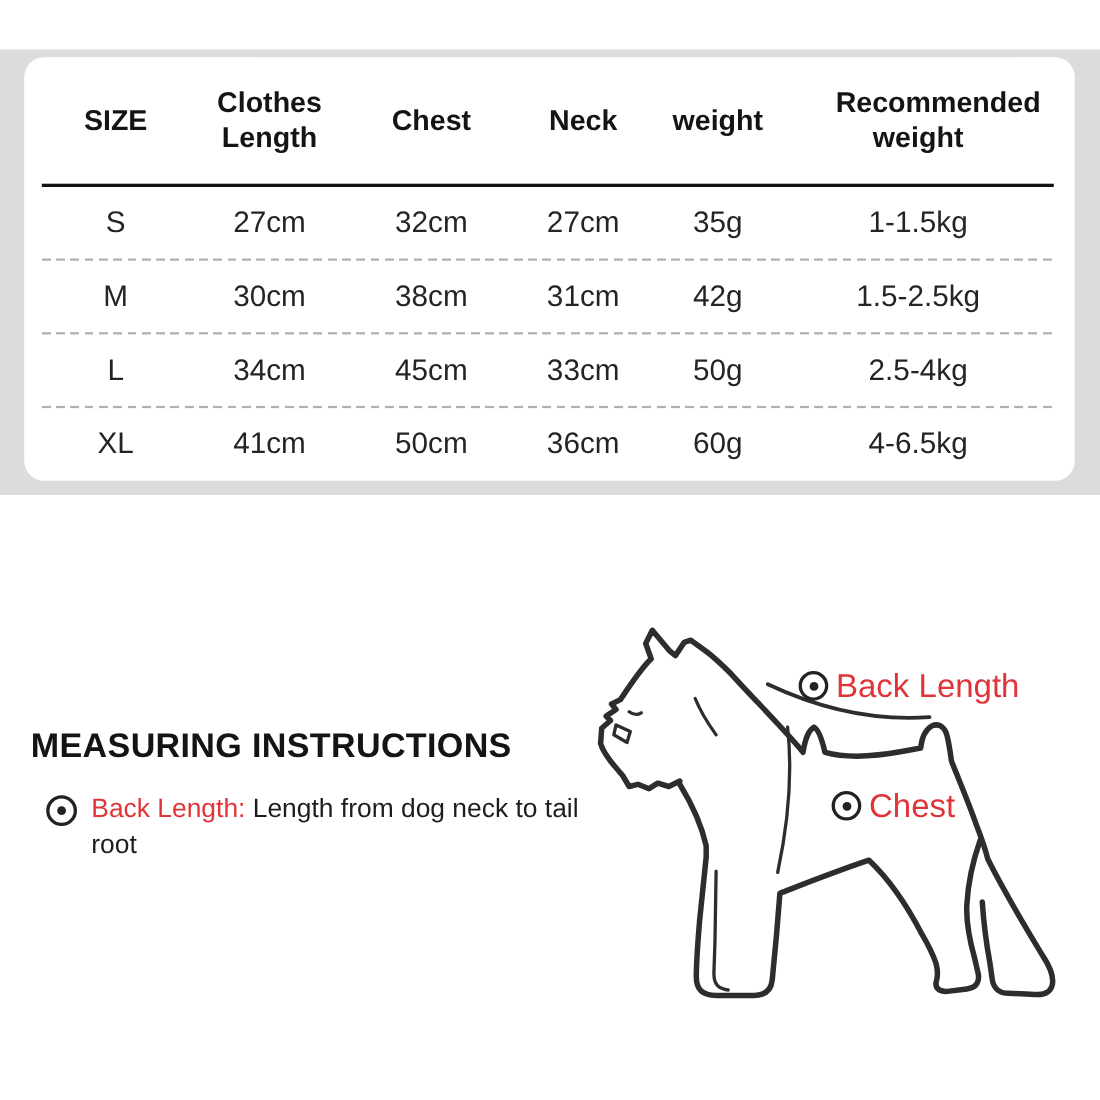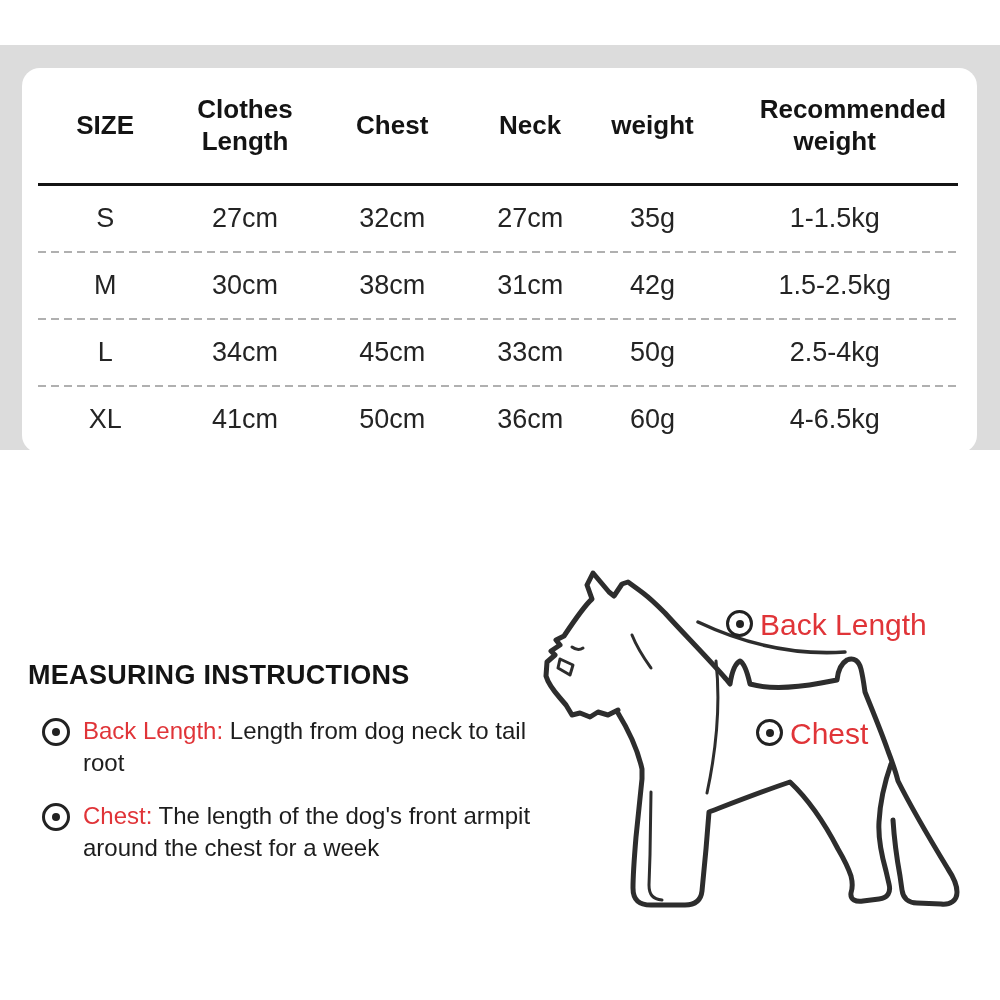--- a/index.html
+++ b/index.html
@@ -10,7 +10,7 @@
   }
   
   .table-panel{position:absolute;left:0;top:45px;width:1000px;height:405px;background:var(--panel-gray);}
-  .table-card{position:absolute;left:22px;top:23px;width:955px;height:385px;background:#fff;border-radius:18px;}
+  .table-card{position:absolute;left:22px;top:7px;width:955px;height:385px;background:#fff;border-radius:18px;}
   .table-wrap{position:absolute;left:16px;right:19px;top:0;bottom:0;}
   .thead{height:115px;display:flex;align-items:center;border-bottom:3px solid #141414;}
   .trow{height:65px;display:flex;align-items:center;}

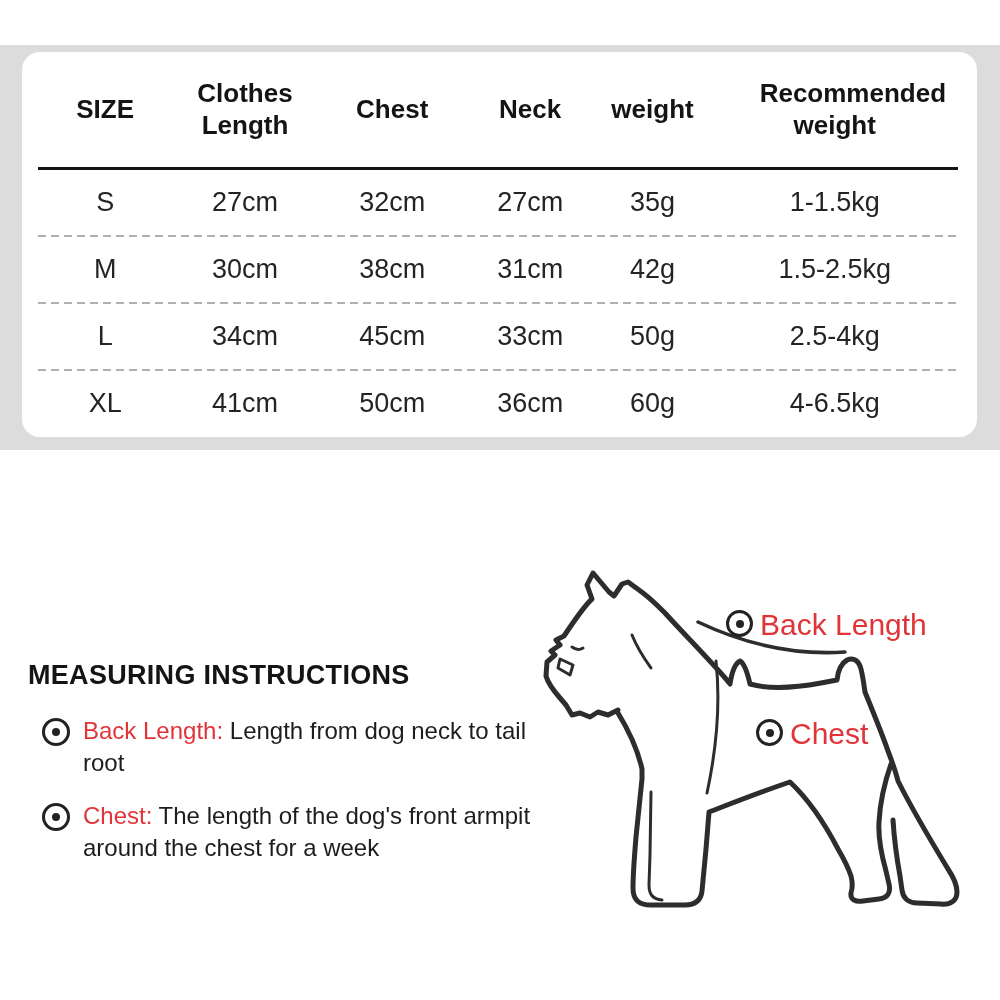--- a/index.html
+++ b/index.html
@@ -23,7 +23,7 @@
   .thead .c1 .t, .thead .c5 .t{display:inline-block;max-width:150px;}
   
   .instructions{position:absolute;left:28px;top:660px;width:520px;}
-  .mi-title{margin:0;font-size:27px;font-weight:700;color:#141414;letter-spacing:.3px;}
+  .mi-title{margin:0;font-size:31px;font-weight:700;color:#141414;letter-spacing:.3px;}
   .bullets{margin-top:24px;display:flex;flex-direction:column;gap:21px;align-items:flex-end;}
   .bullet{display:flex;align-items:flex-start;}
   .target-icon{width:22px;height:22px;border:3px solid #222;border-radius:50%;position:relative;flex:none;margin-top:3px;background:#fff;}

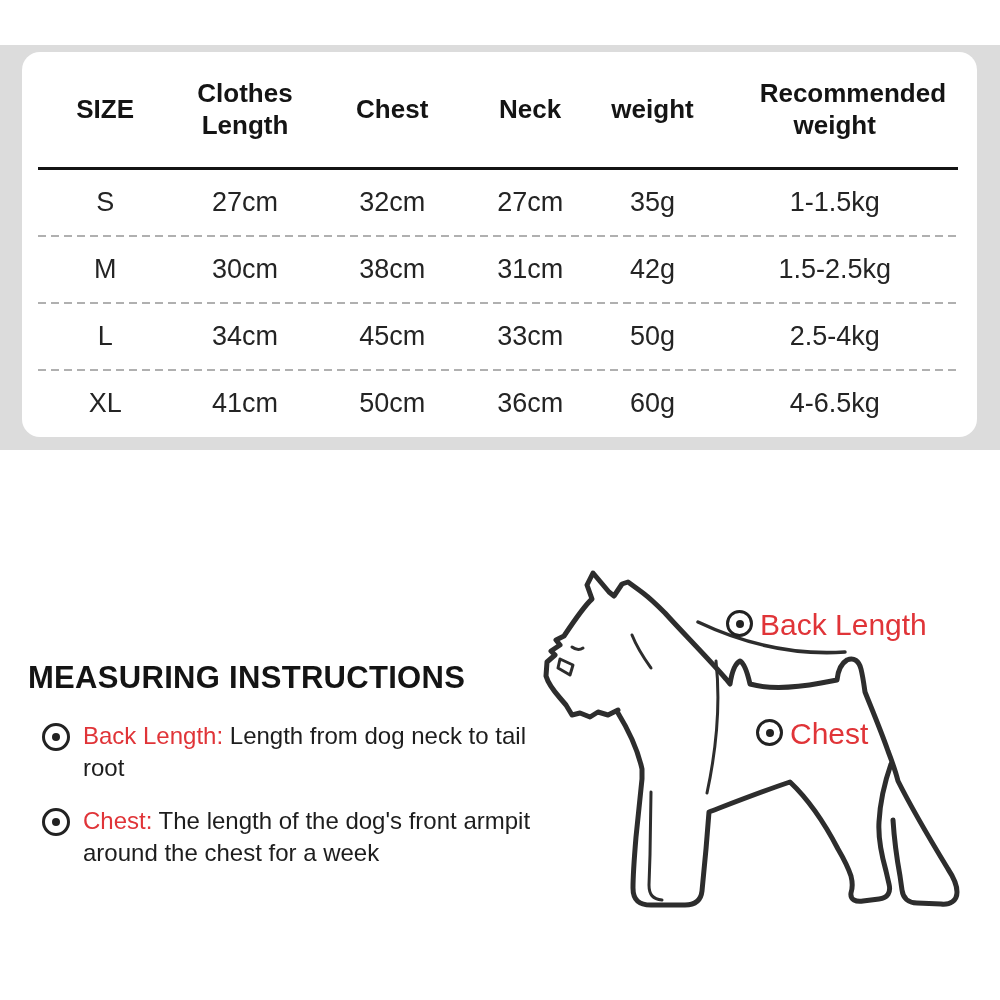--- a/index.html
+++ b/index.html
@@ -104,10 +104,6 @@
       <span class="target-icon"></span>
       <span class="bullet-text"><span class="red">Back Length:</span><span> Length from dog neck to tail root</span></span>
     </div>
-    <div class="bullet">
-      <span class="target-icon"></span>
-      <span class="bullet-text"><span class="red">Chest:</span><span> The length of the dog's front armpit around the chest for a week</span></span>
-    </div>
   </div>
 </div>
 

